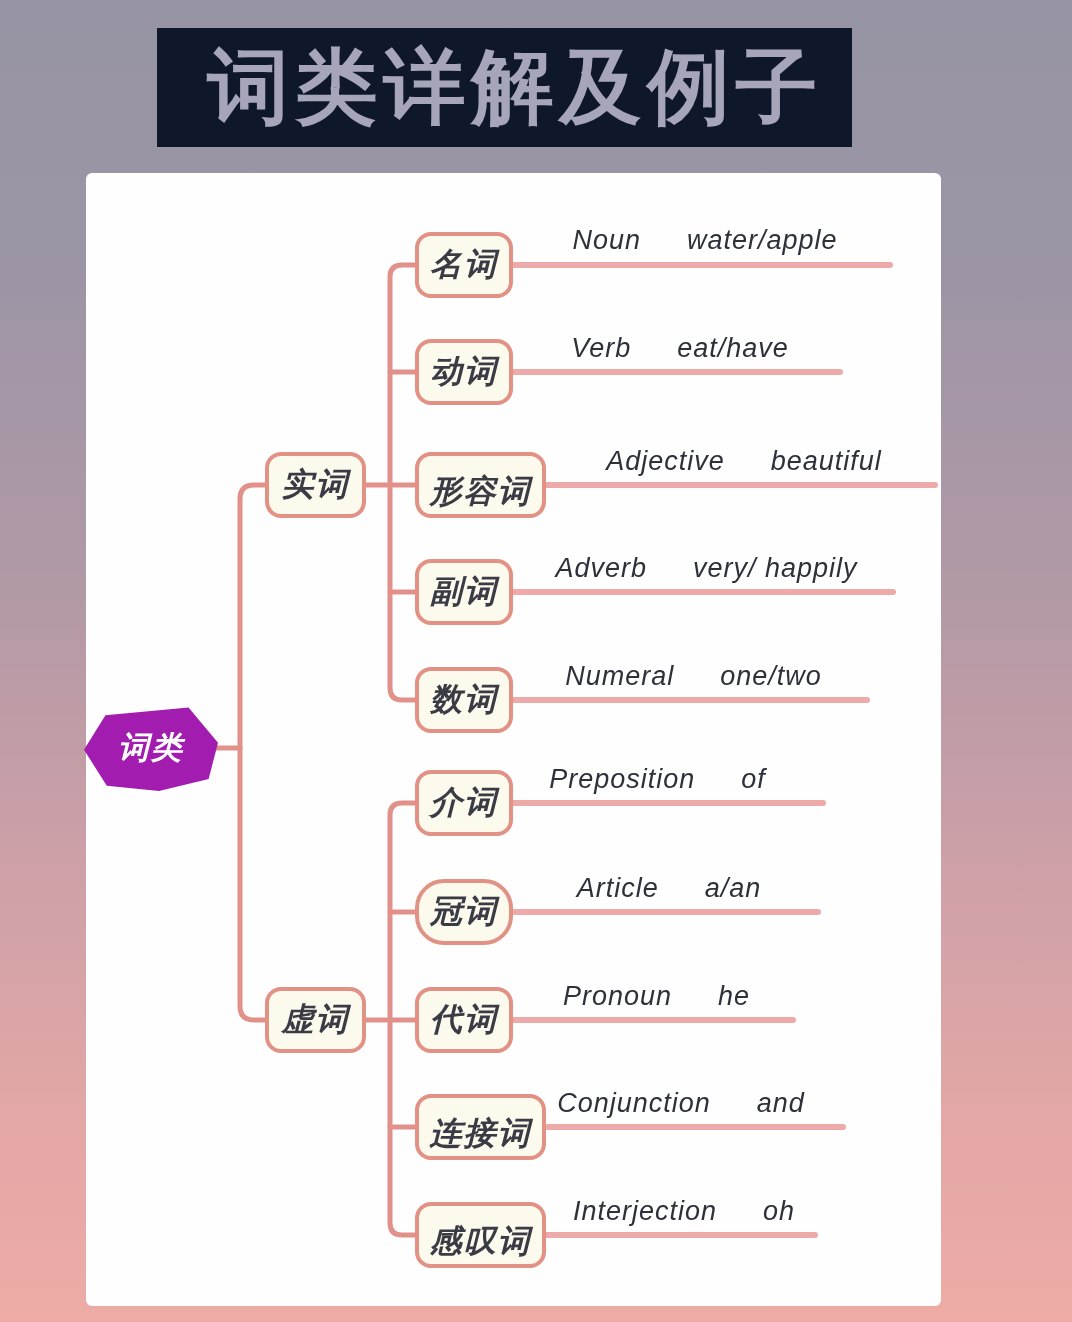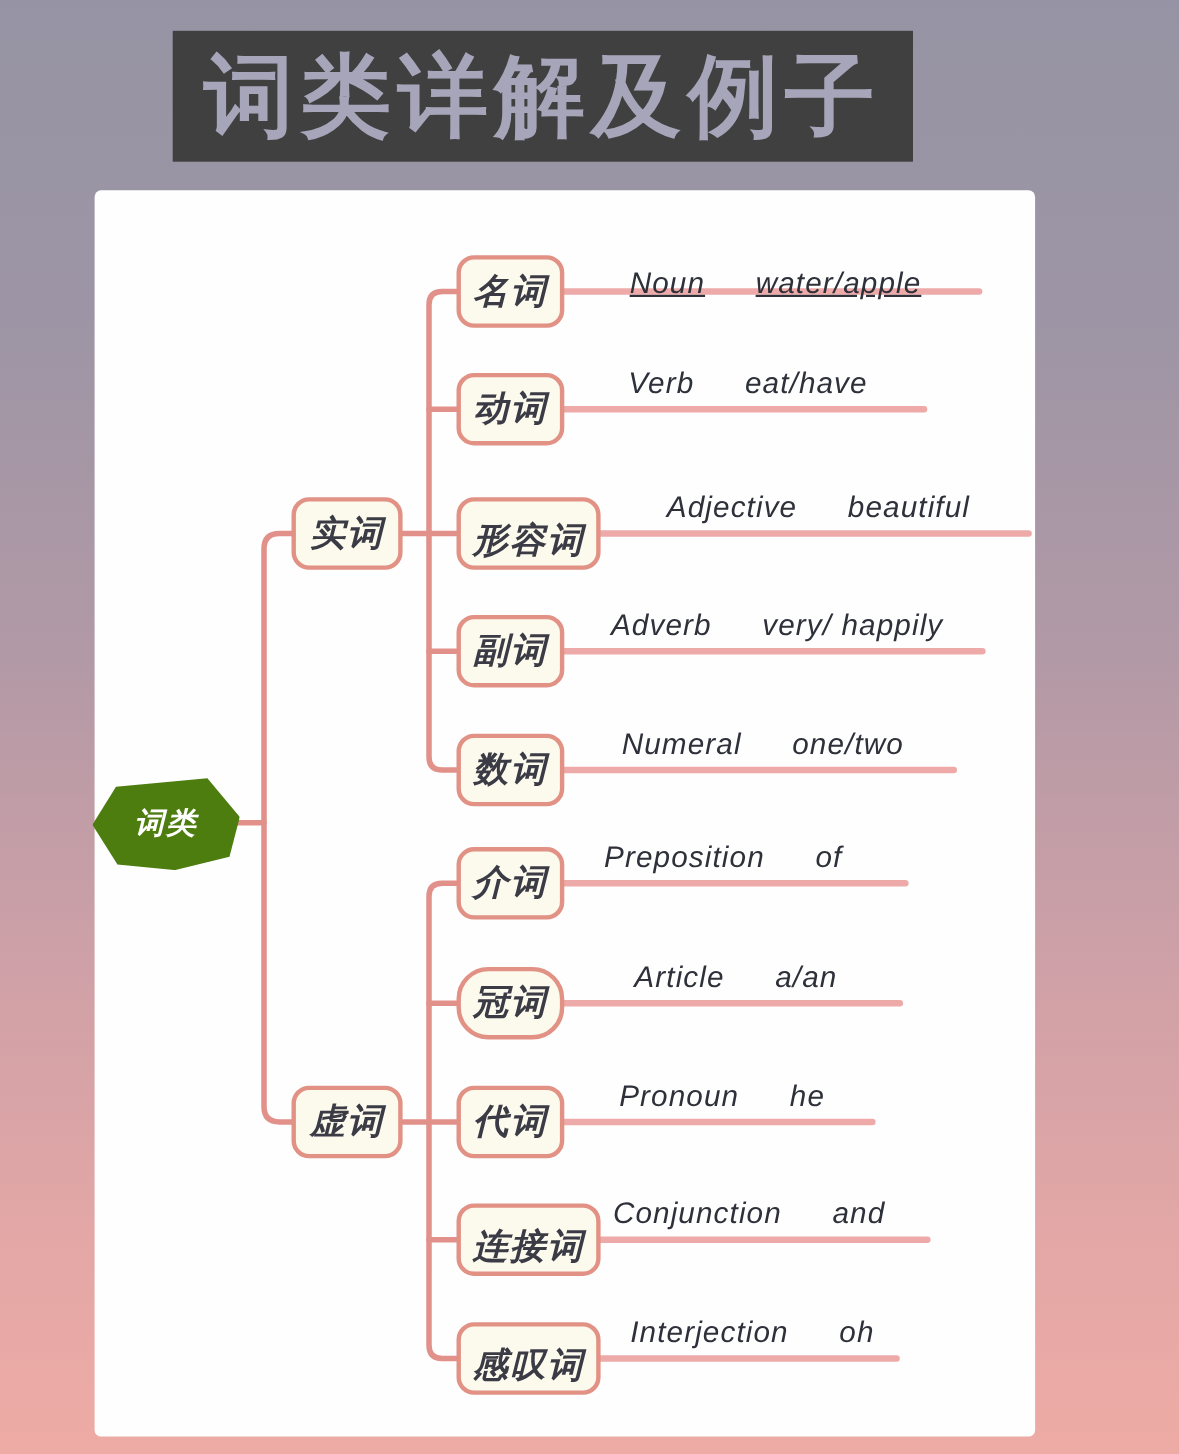--- a/index.html
+++ b/index.html
@@ -10,7 +10,7 @@
   }
   .title-box{
     position:absolute;left:157px;top:28px;width:673px;height:119px;
-    background:#404040;display:flex;align-items:center;justify-content:center;
+    background:#0f172a;display:flex;align-items:center;justify-content:center;padding-left:22px;
   }
   .title-text{
     font-family:"DejaVu Serif","Liberation Serif",serif;

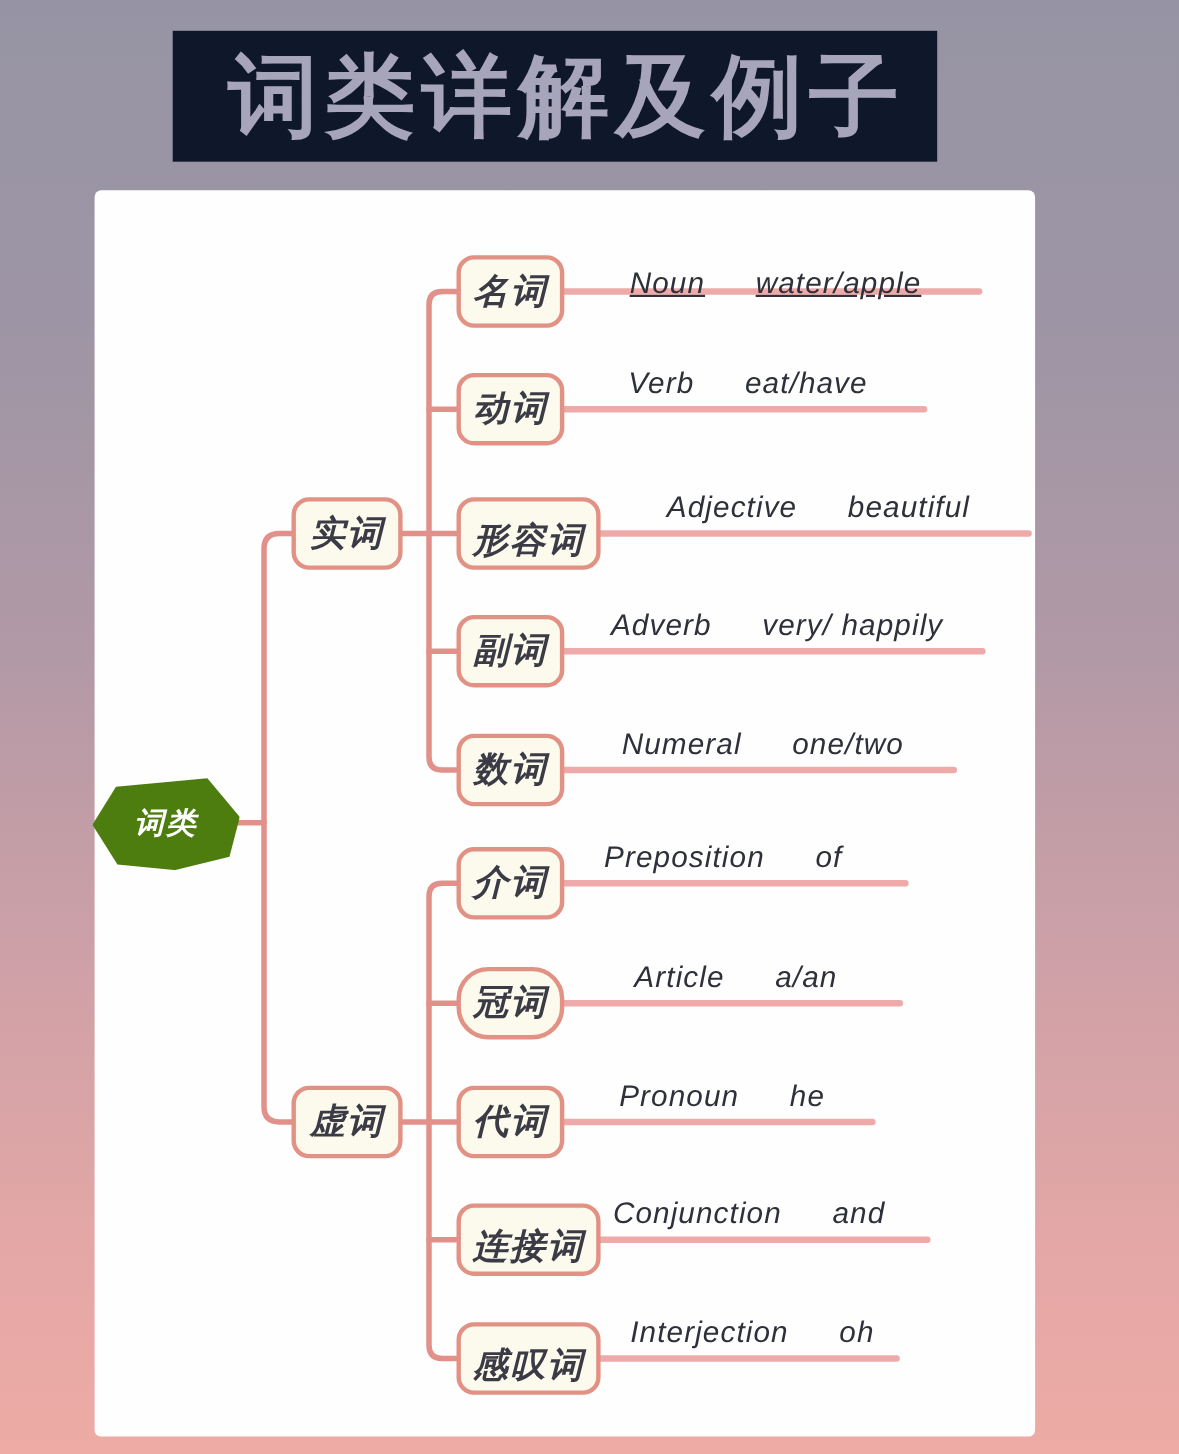--- a/index.html
+++ b/index.html
@@ -125,7 +125,7 @@
   <span>感叹词</span>
 </div>
 
-<div class="en-label" style="left:520px;top:233px;width:370px;text-decoration:underline;">
+<div class="en-label" style="left:520px;top:216px;width:370px;">
   <span>Noun</span>
   <span>water/apple</span>
 </div>

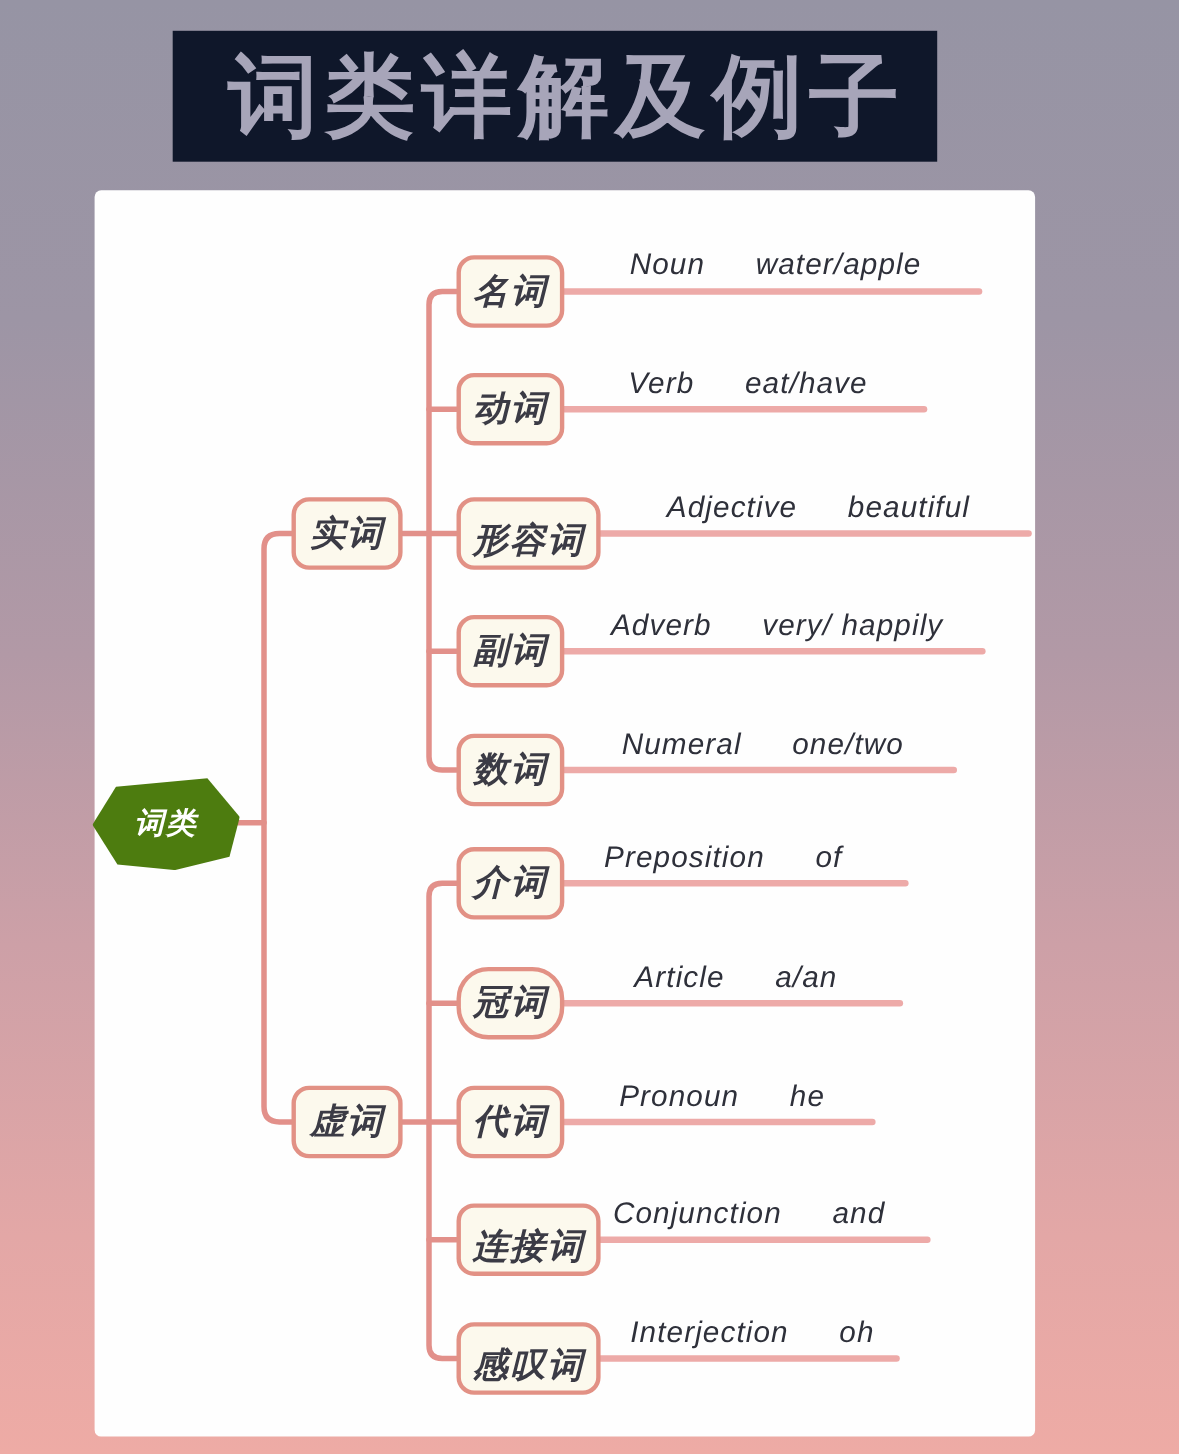--- a/index.html
+++ b/index.html
@@ -33,10 +33,10 @@
   .leaf.wide{width:131px;align-items:flex-end;}
   .root-node{
     position:absolute;left:84px;top:705px;width:134px;height:86px;
-    background:#4d7c0f;
+    background:#a21caf;
     clip-path:polygon(0% 52%,16% 12%,78% 3%,100% 44%,93% 86%,56% 100%,17% 94%);
     display:flex;align-items:center;justify-content:center;
-    color:#ffffff;font-weight:bold;font-style:italic;font-size:27px;letter-spacing:2px;
+    color:#ffffff;font-weight:bold;font-style:italic;font-size:31px;letter-spacing:2px;
   }
   .en-label{
     position:absolute;display:flex;justify-content:center;align-items:flex-end;

